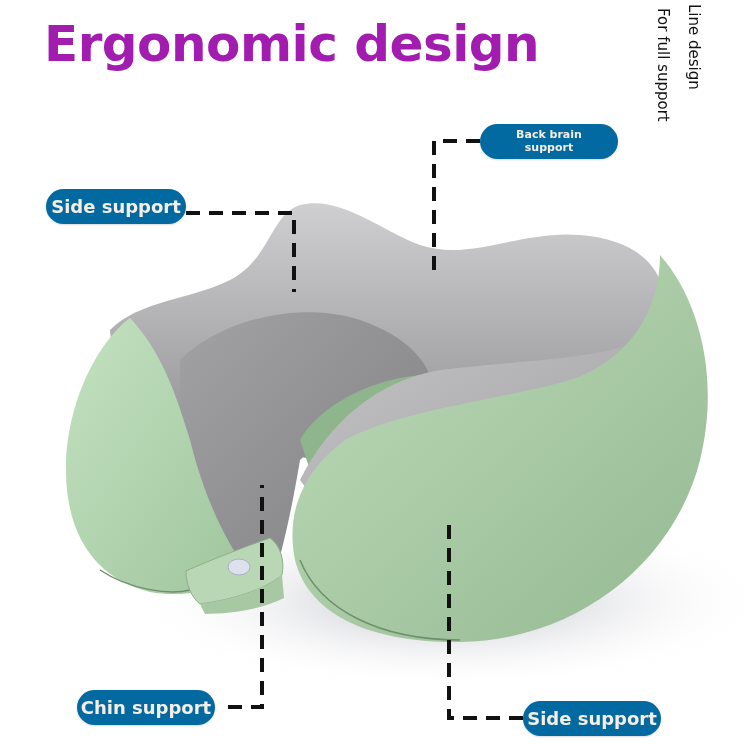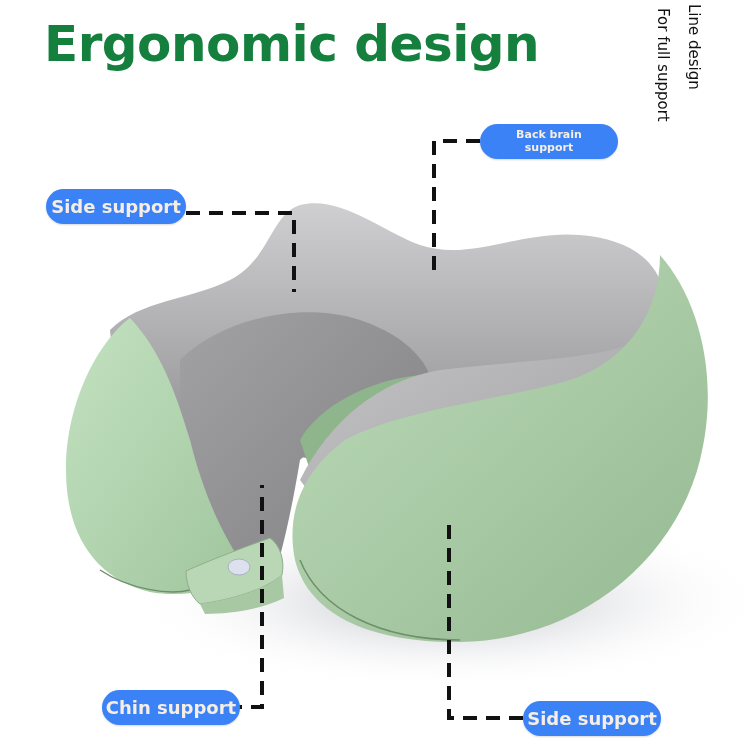--- a/index.html
+++ b/index.html
@@ -12,7 +12,7 @@
       position: absolute; left: 44px; top: 14px;
       font-family: "DejaVu Sans", sans-serif;
       font-weight: bold; font-size: 50px; letter-spacing: -0.5px;
-      color: #15803d; line-height: 1.2;
+      color: #a21caf; line-height: 1.2;
     }
     .vtext {
       position: absolute; top: 4px;

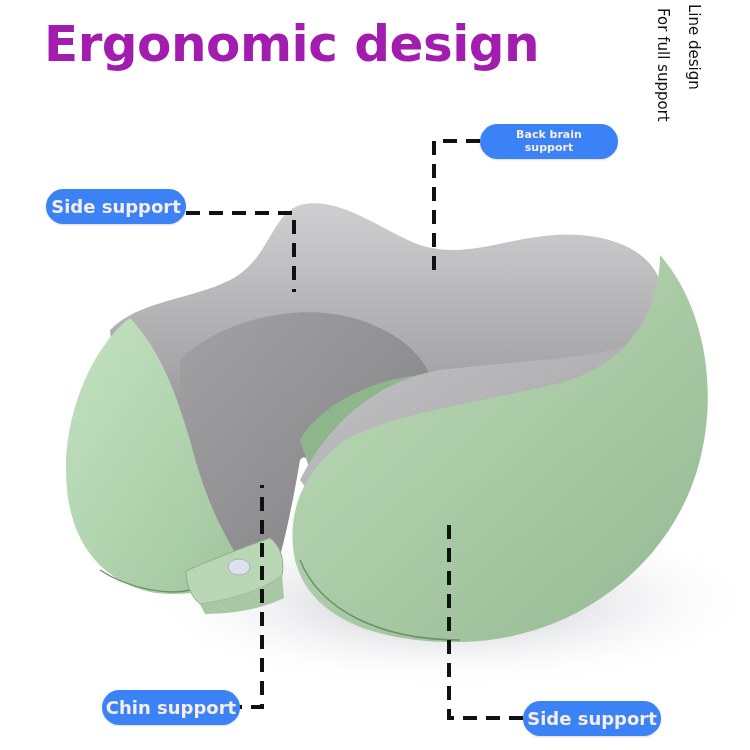--- a/index.html
+++ b/index.html
@@ -25,7 +25,7 @@
     .scene { position: absolute; left: 0; top: 0; width: 750px; height: 750px; }
     .pill {
       position: absolute;
-      background: #3b82f6;
+      background: #0369a1;
       color: #f6eee4;
       border-radius: 20px;
       font-family: "DejaVu Sans", sans-serif;

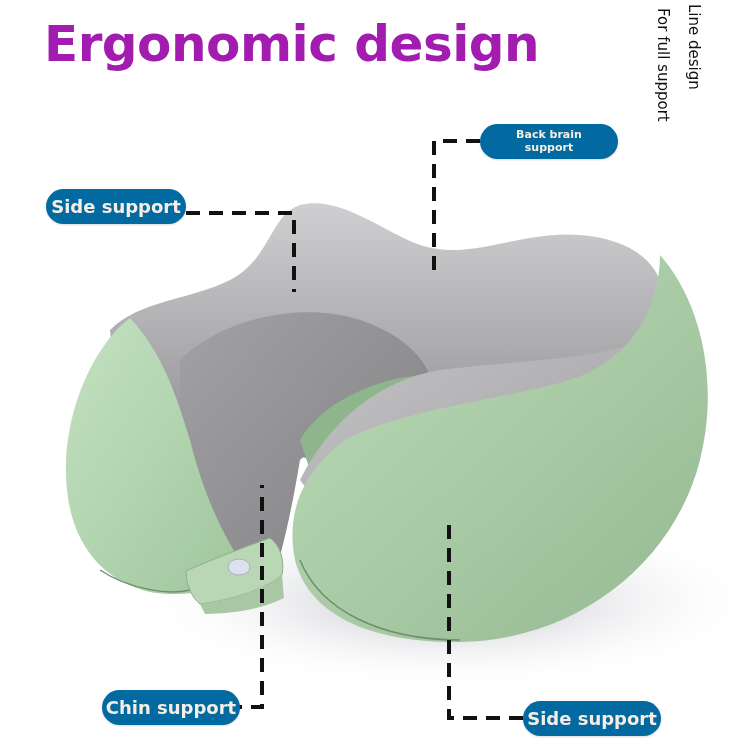--- a/index.html
+++ b/index.html
@@ -38,7 +38,7 @@
     .pill.md { font-size: 18px; }
     .pill-side-top { left: 46px; top: 189px; width: 140px; height: 35px; }
     .pill-back { left: 480px; top: 124px; width: 138px; height: 35px; }
-    .pill-chin { left: 102px; top: 690px; width: 138px; height: 35px; }
+    .pill-chin { left: 77px; top: 690px; width: 138px; height: 35px; }
     .pill-side-bottom { left: 523px; top: 701px; width: 138px; height: 35px; }
   </style>
 </head>

